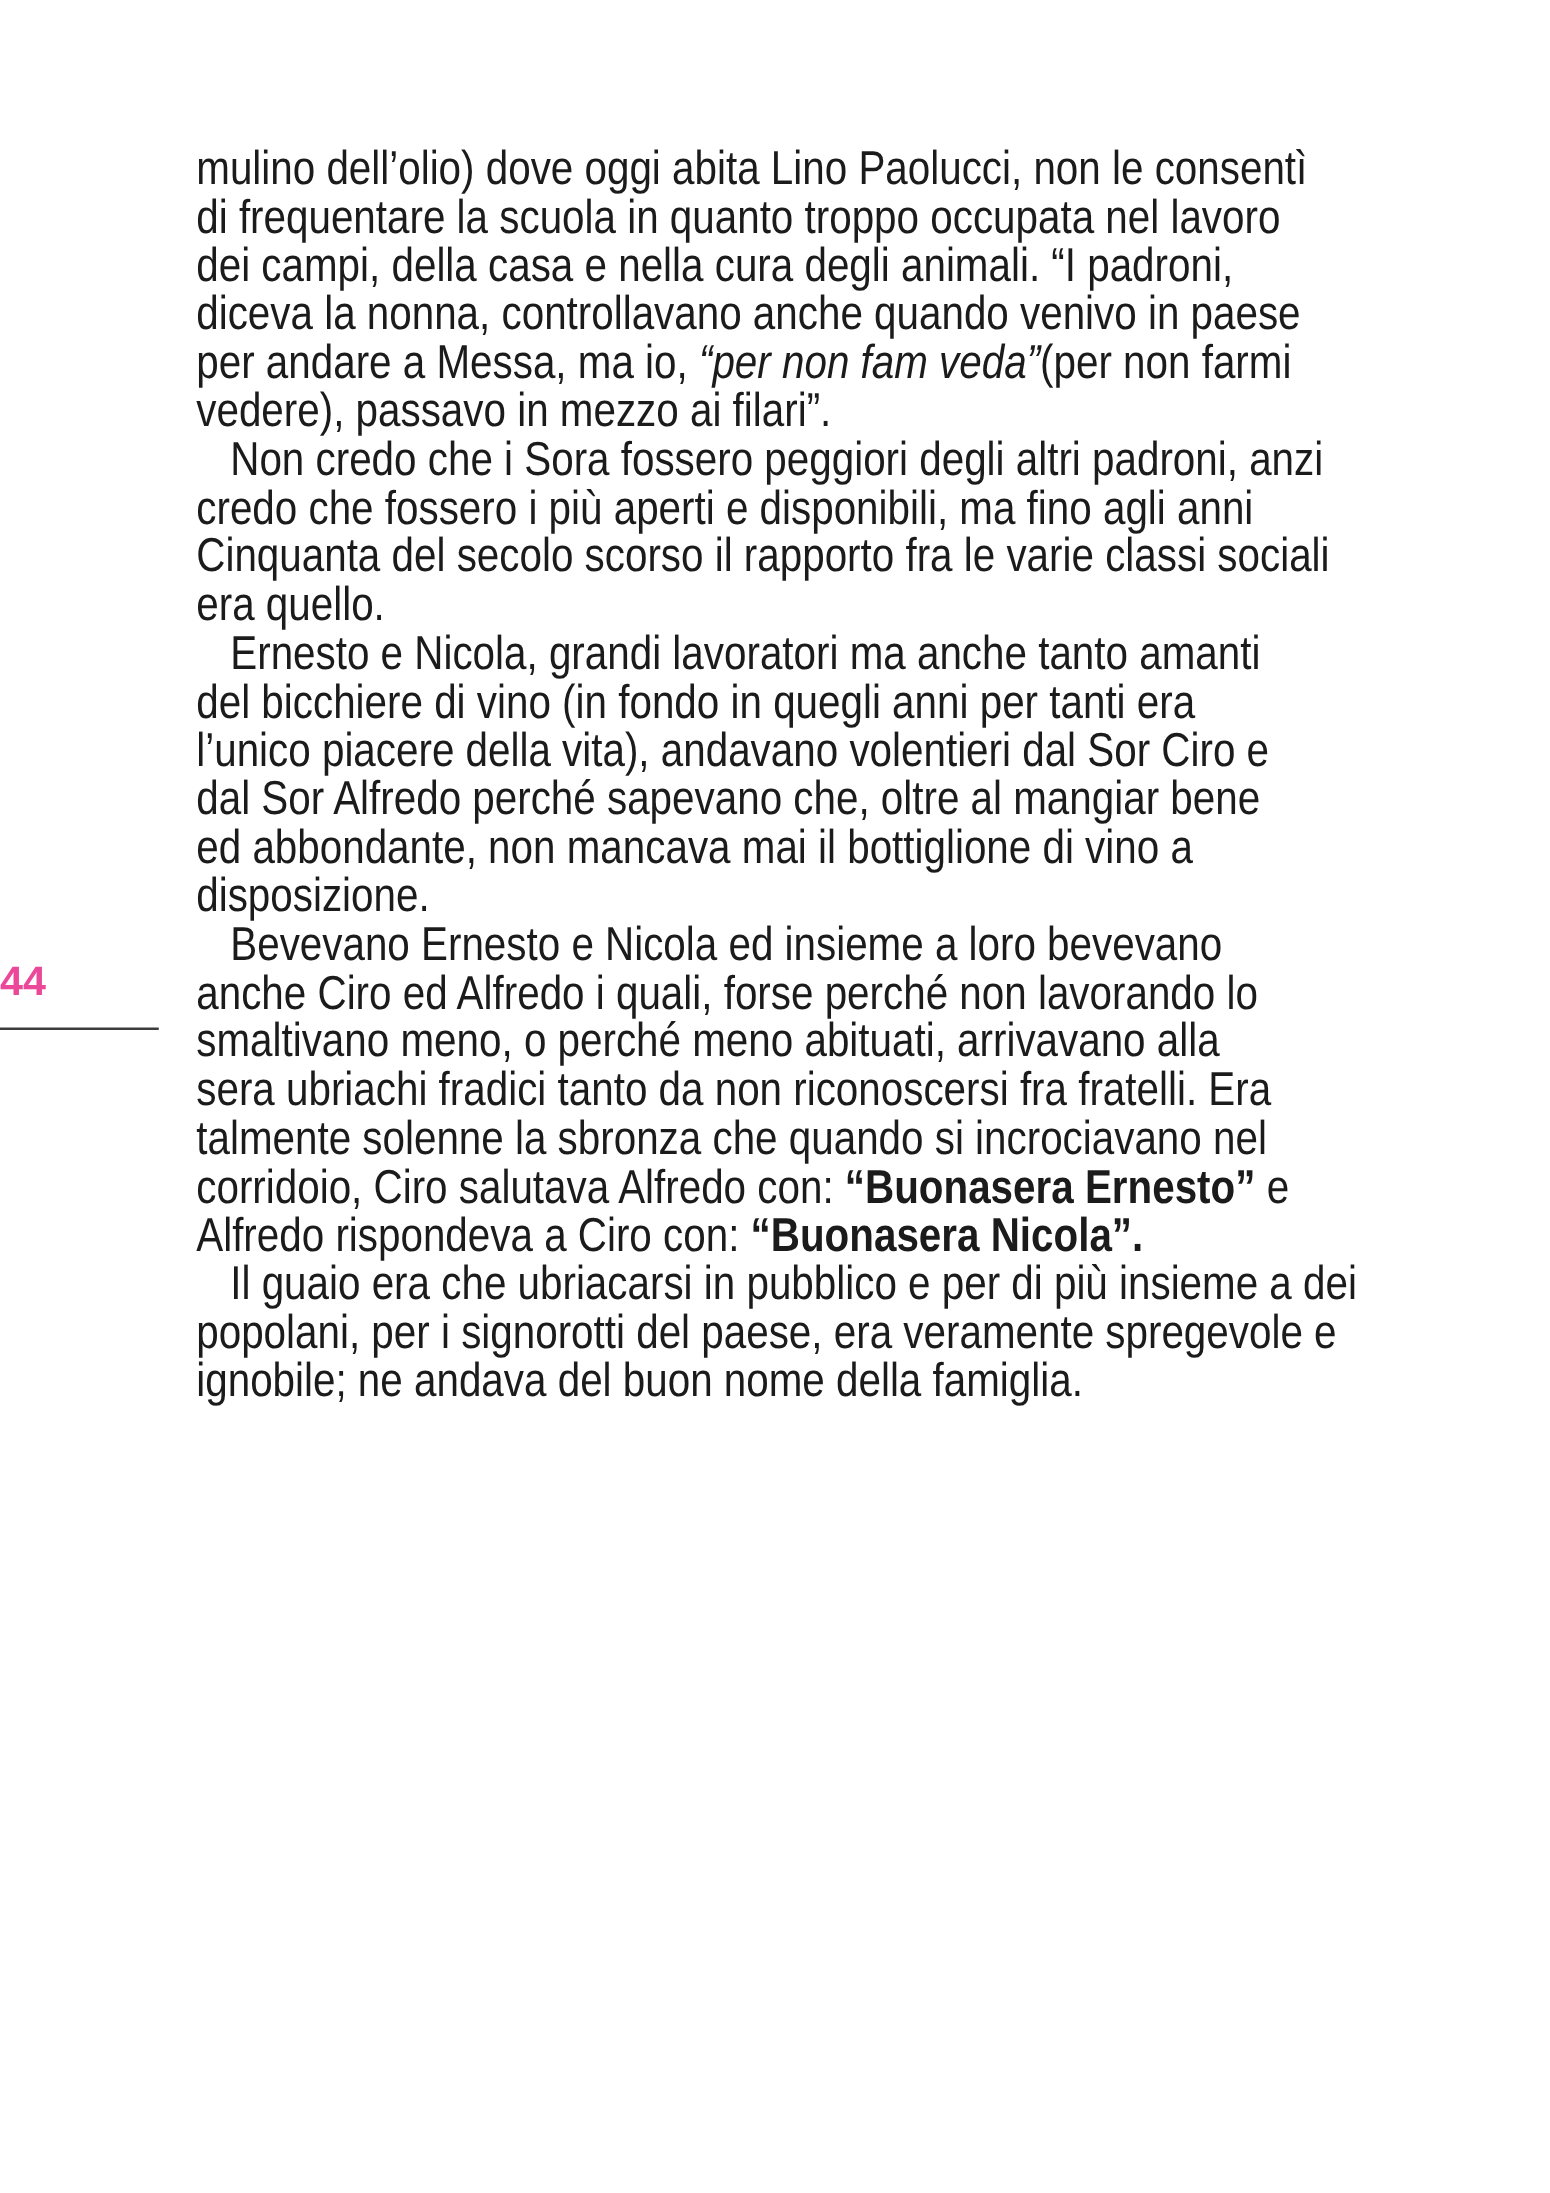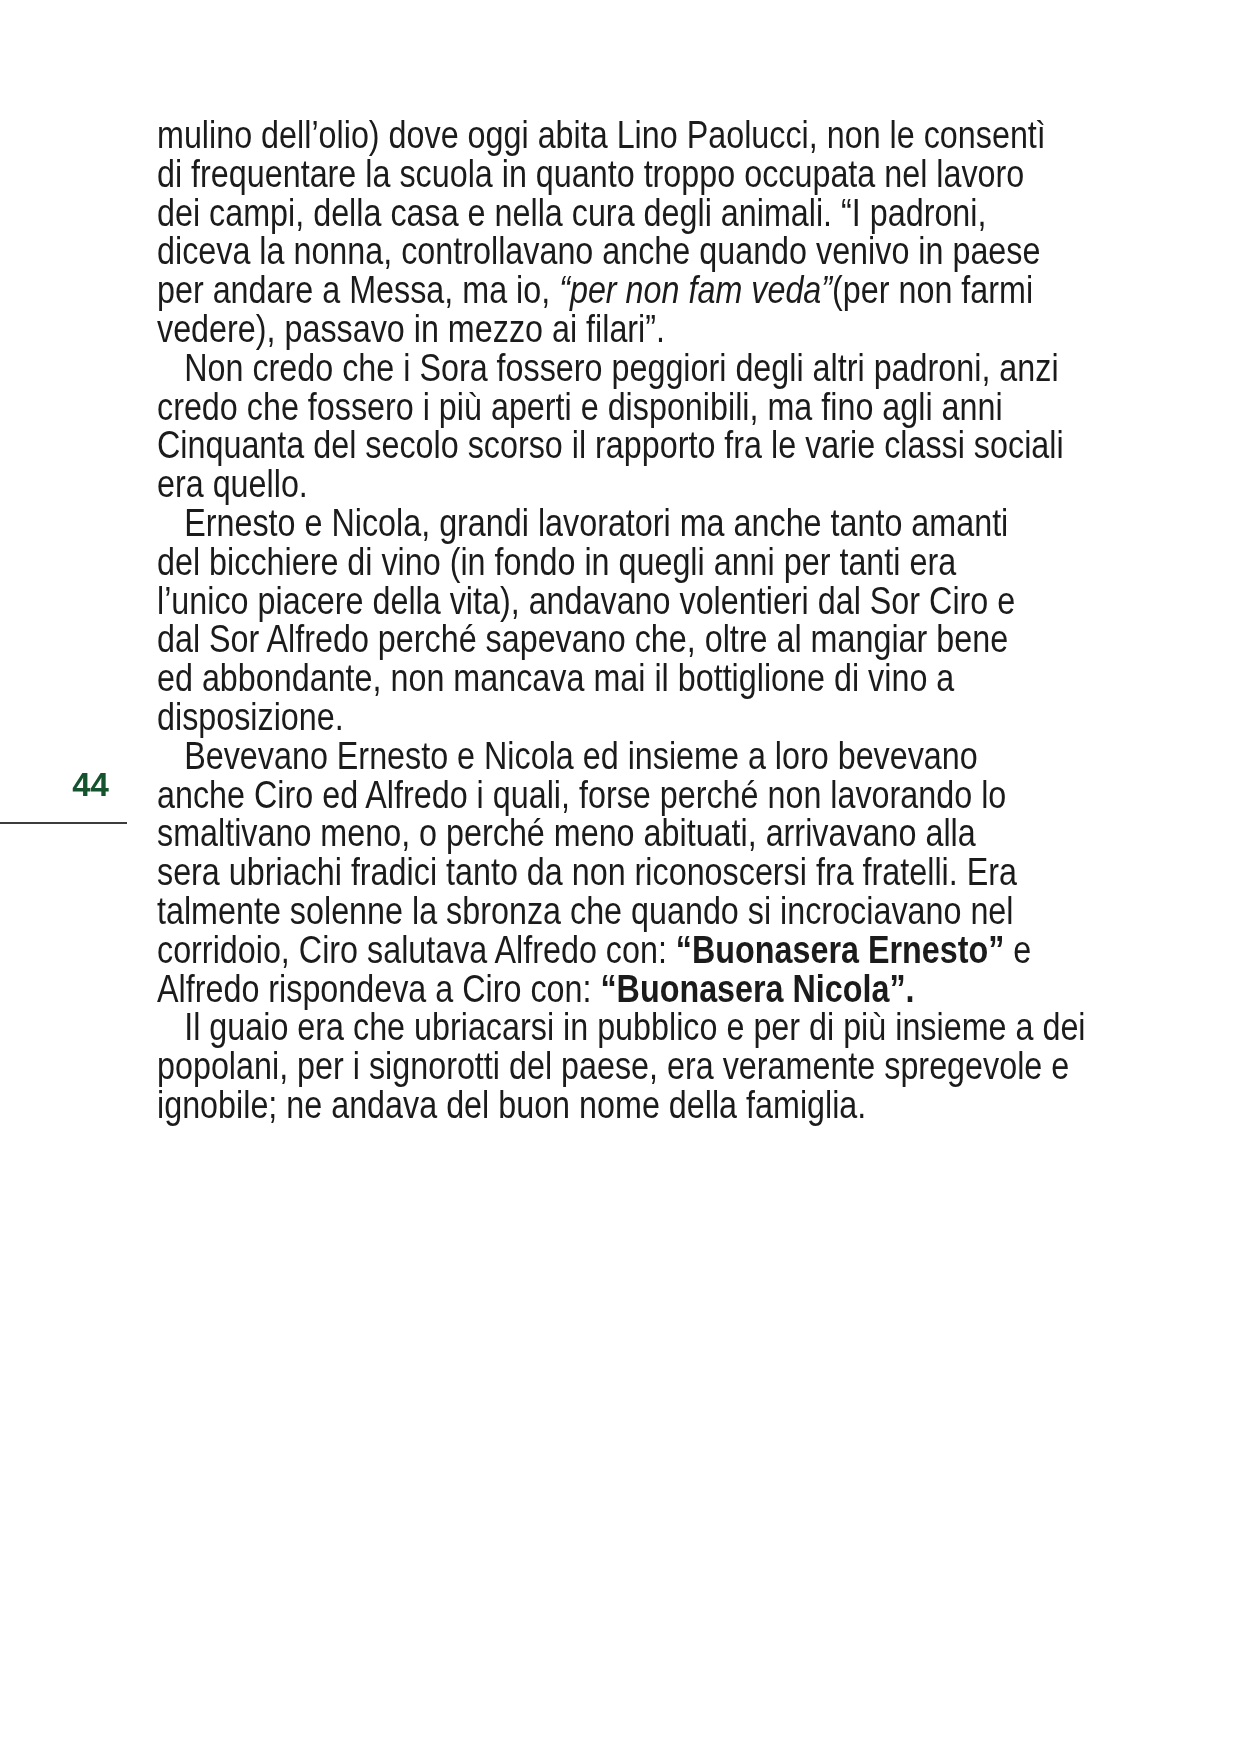--- a/index.html
+++ b/index.html
@@ -37,12 +37,11 @@
     position: absolute;
     left: 0; top: 768px;
     width: 125px;
-    text-align: center;
+    text-align: left;
     font-size: 33px;
     font-weight: 700;
     line-height: 1;
-    color: #14532d;
-    padding-left: 28px;
+    color: #ec4899;
   }
   .margin-rule {
     position: absolute;

